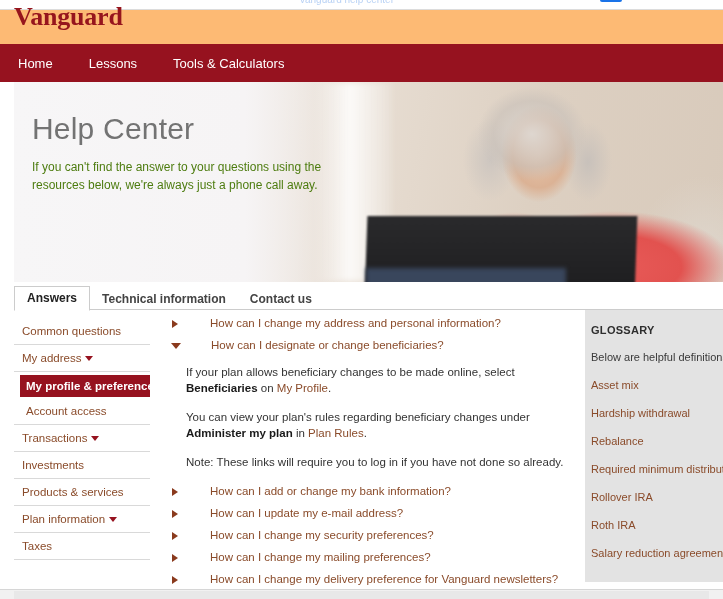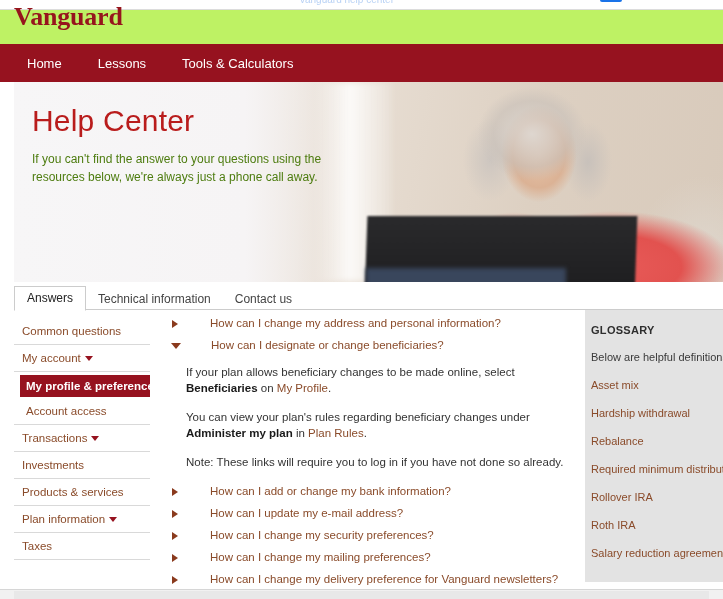--- a/index.html
+++ b/index.html
@@ -42,7 +42,7 @@
   
   #logo-band {
     height: 34px;
-    background: #bef264;
+    background: #fdba74;
     position: relative;
   }
   #vanguard-logo {

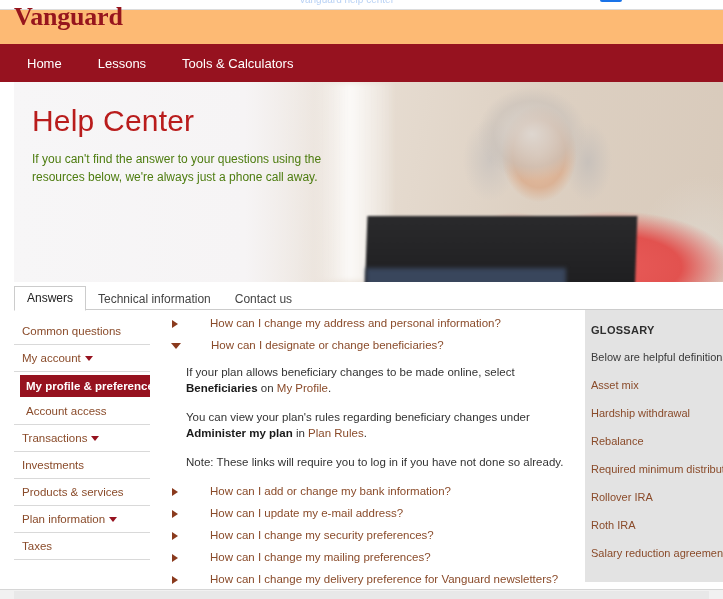--- a/index.html
+++ b/index.html
@@ -62,7 +62,7 @@
     background: #96121f;
     display: flex;
     align-items: center;
-    padding-left: 27px;
+    padding-left: 18px;
   }
   .nav-item {
     color: #ffffff;

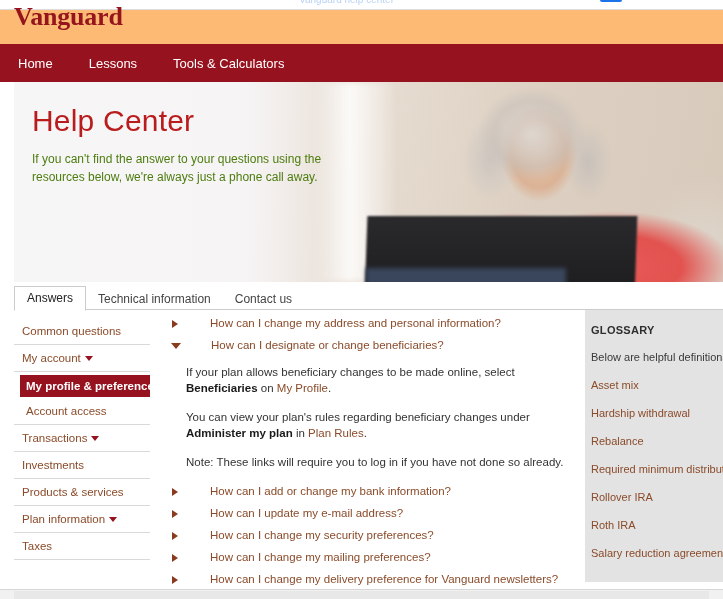--- a/index.html
+++ b/index.html
@@ -149,9 +149,9 @@
   }
   #hero-title {
     font-size: 30px;
-    color: #b91c1c;
+    color: #737373;
     font-weight: normal;
-    margin: 0 0 12px 0;
+    margin: 8px 0 12px 0;
     letter-spacing: 0.2px;
   }
   #hero-sub {

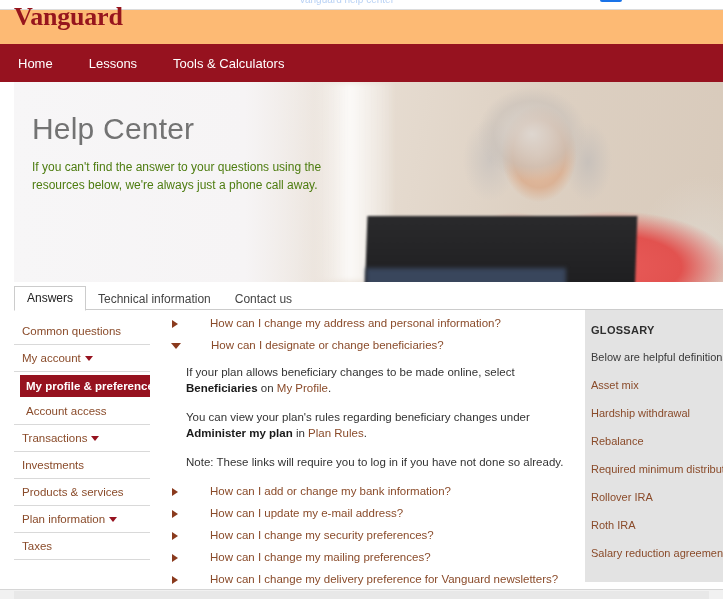--- a/index.html
+++ b/index.html
@@ -170,6 +170,7 @@
     position: relative;
     display: flex;
     align-items: flex-end;
+    font-weight: bold;
   }
   .tab {
     font-size: 12px;

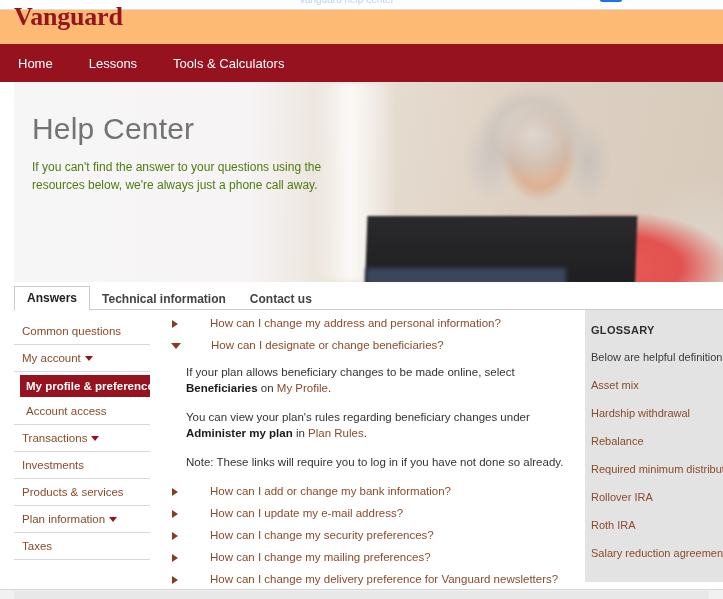--- a/index.html
+++ b/index.html
@@ -392,7 +392,7 @@
       <span>Common questions</span>
     </div>
     <div class="side-item">
-      <span>My account</span><span class="caret-down"></span>
+      <span>My address</span><span class="caret-down"></span>
     </div>
     <div class="side-sub-wrap">
       <div class="side-sub selected">My profile &amp; preferences</div>

